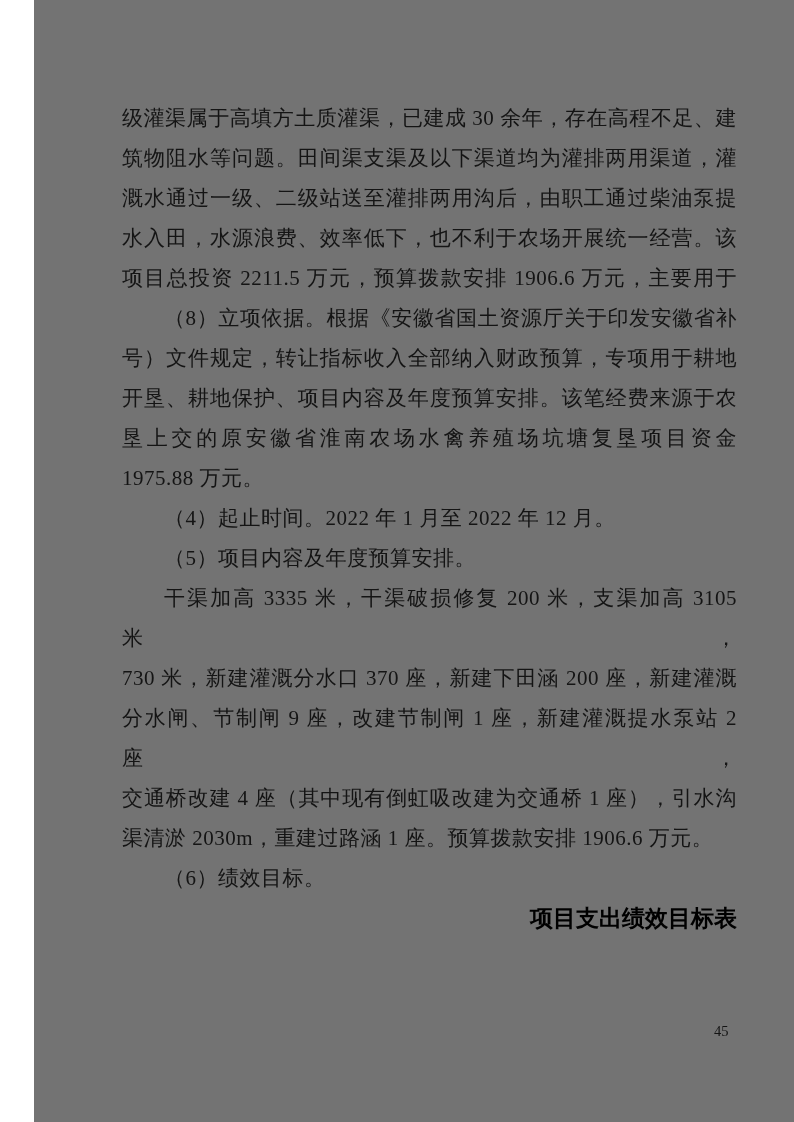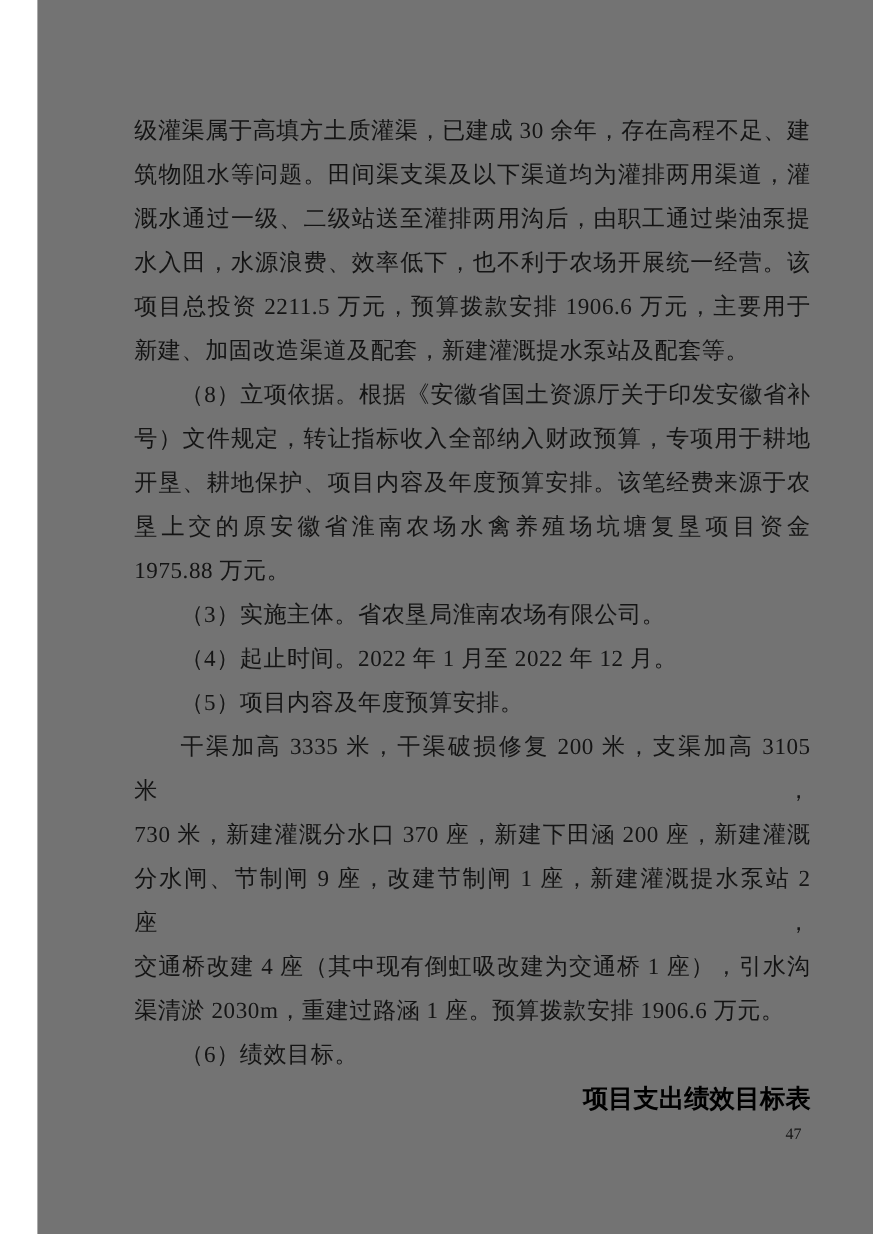--- a/index.html
+++ b/index.html
@@ -67,7 +67,6 @@
     <div class="line">溉水通过一级、二级站送至灌排两用沟后，由职工通过柴油泵提</div>
     <div class="line">水入田，水源浪费、效率低下，也不利于农场开展统一经营。该</div>
     <div class="line">项目总投资 2211.5 万元，预算拨款安排 1906.6 万元，主要用于</div>
-    <div class="line last">新建、加固改造渠道及配套，新建灌溉提水泵站及配套等。</div>
 
     <div class="line indent">（8）立项依据。根据《安徽省国土资源厅关于印发安徽省补</div>
     <div class="line">号）文件规定，转让指标收入全部纳入财政预算，专项用于耕地</div>

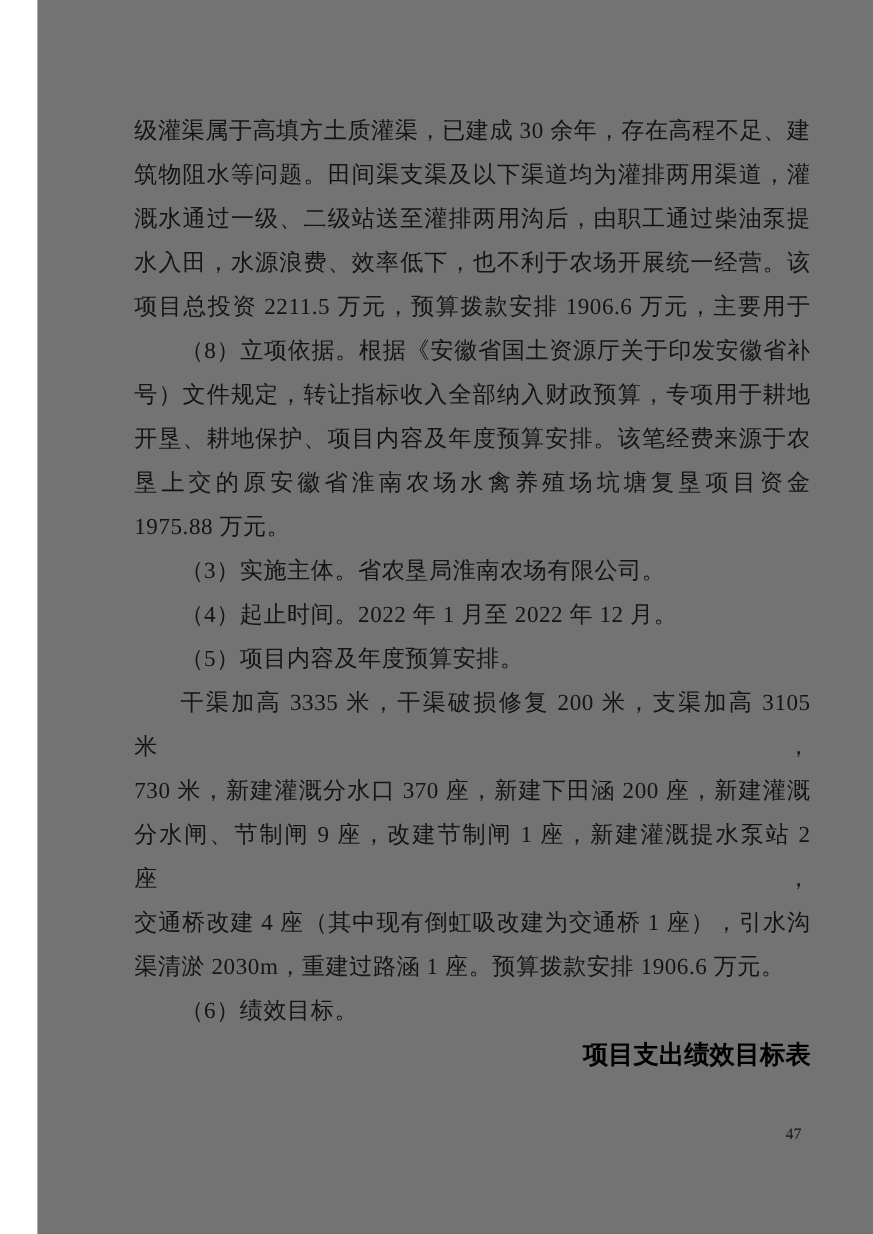--- a/index.html
+++ b/index.html
@@ -74,7 +74,6 @@
     <div class="line">垦上交的原安徽省淮南农场水禽养殖场坑塘复垦项目资金</div>
     <div class="line last">1975.88 万元。</div>
 
-    <div class="line indent last">（3）实施主体。省农垦局淮南农场有限公司。</div>
 
     <div class="line indent last">（4）起止时间。2022 年 1 月至 2022 年 12 月。</div>
 

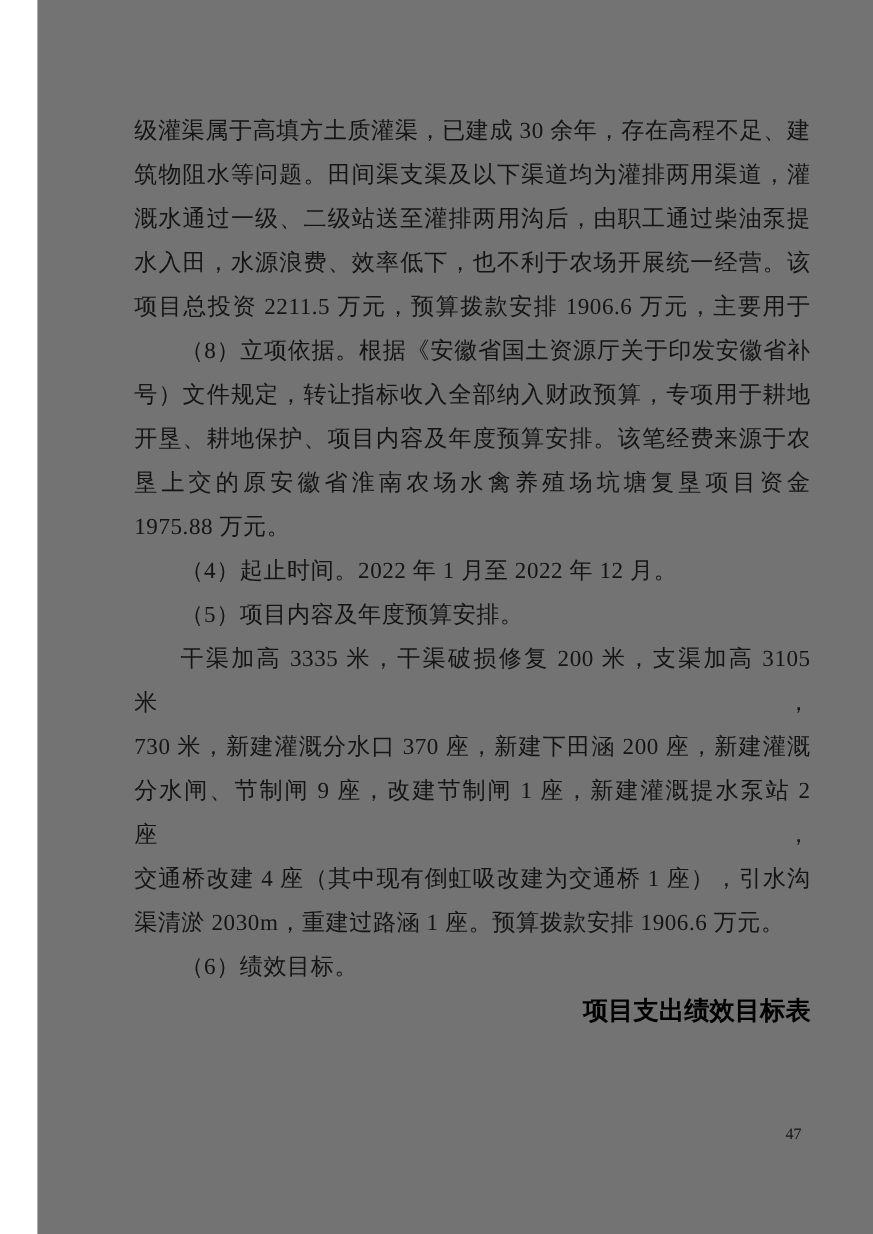--- a/index.html
+++ b/index.html
@@ -91,7 +91,7 @@
 
   </div>
 
-  <div class="page-number">47</div>
+  <div class="page-number">45</div>
 </div>
 
 </body></html>

